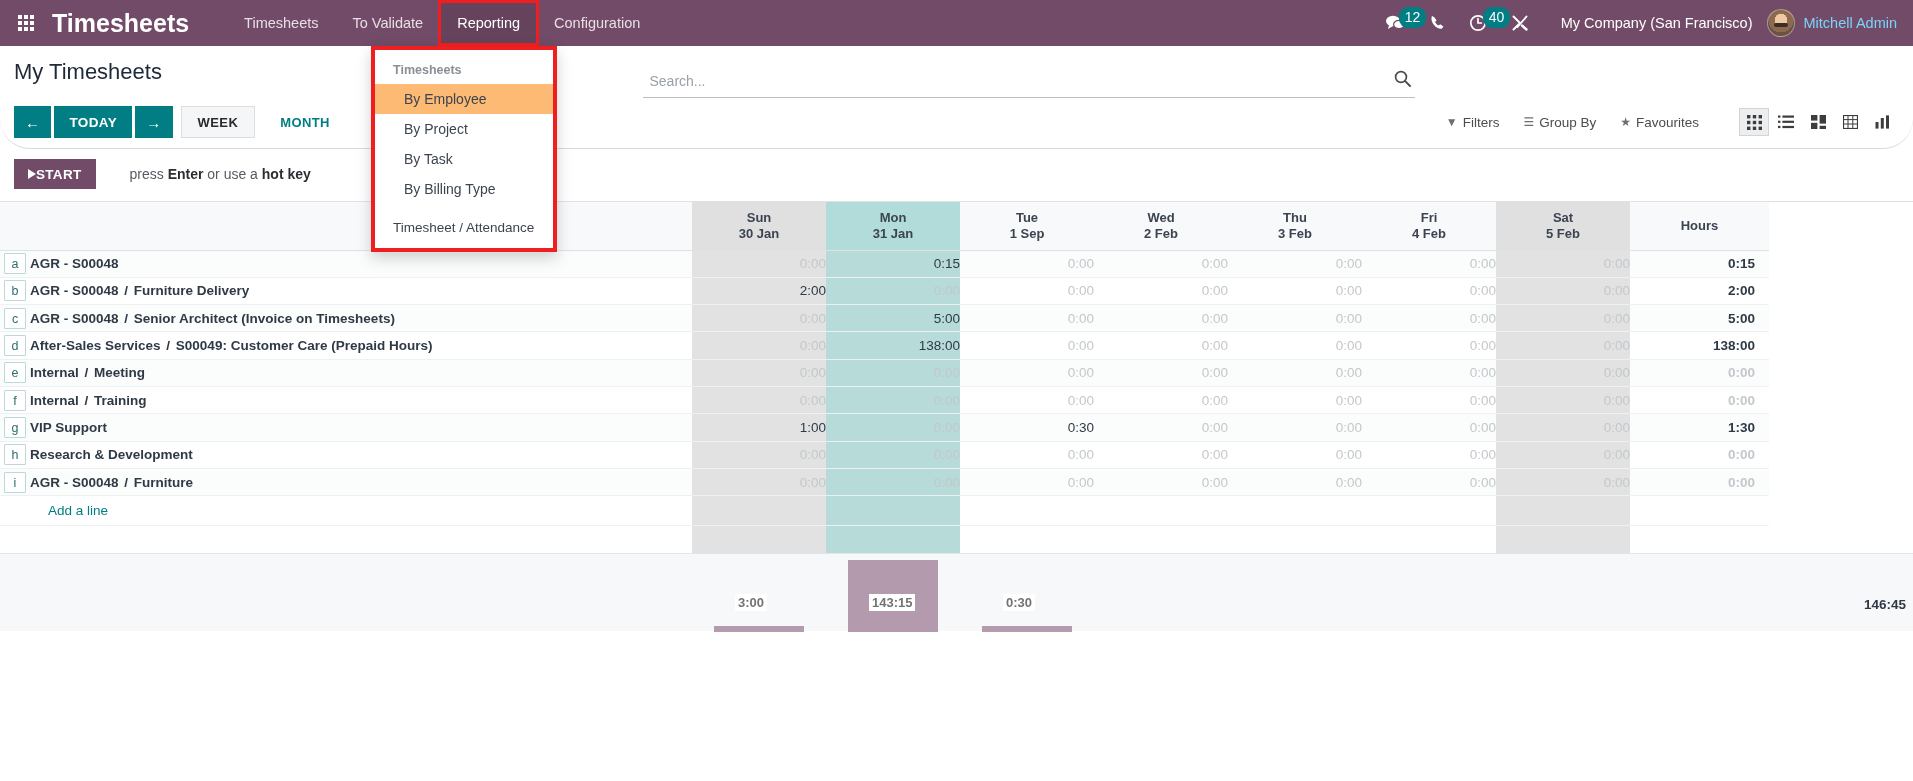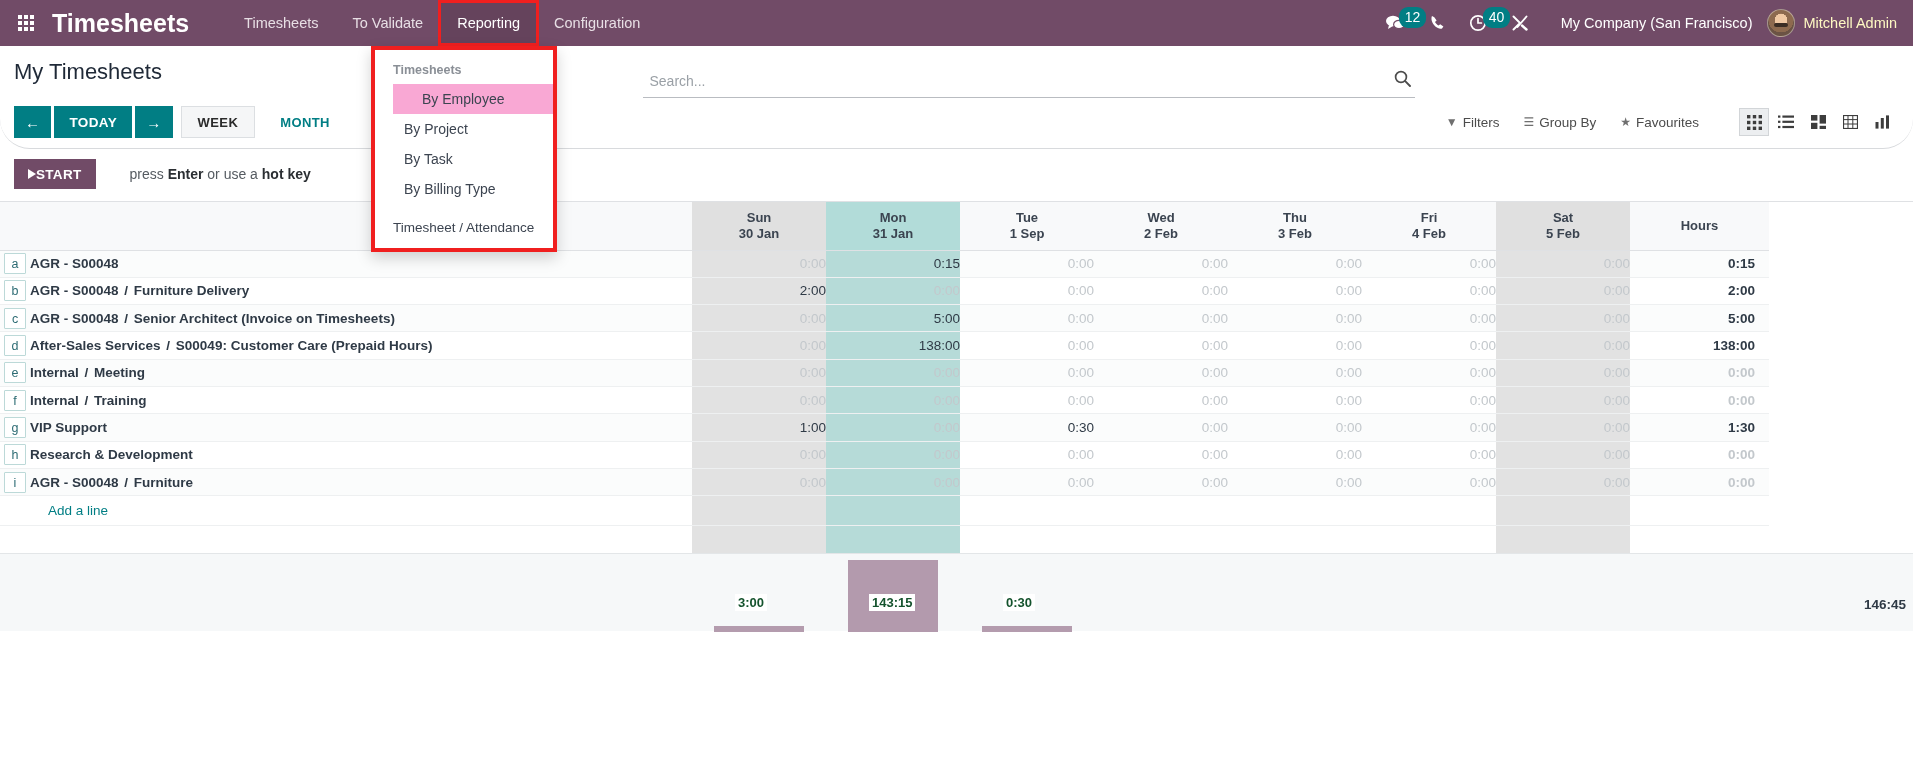--- a/index.html
+++ b/index.html
@@ -87,7 +87,7 @@
     position: absolute; left: 6px; right: 6px; top: 13px; height: 4px;
     background: #3b2d24; border-radius: 2px;
   }
-  .user-name { font-size: 14.5px; color: #fef9c3; white-space: nowrap; }
+  .user-name { font-size: 14.5px; color: #7dd3fc; white-space: nowrap; }
 
   
   .control-panel { background: #ffffff; border-bottom: 1px solid #d8dadd; padding: 0; position: relative; border-radius: 30px; }

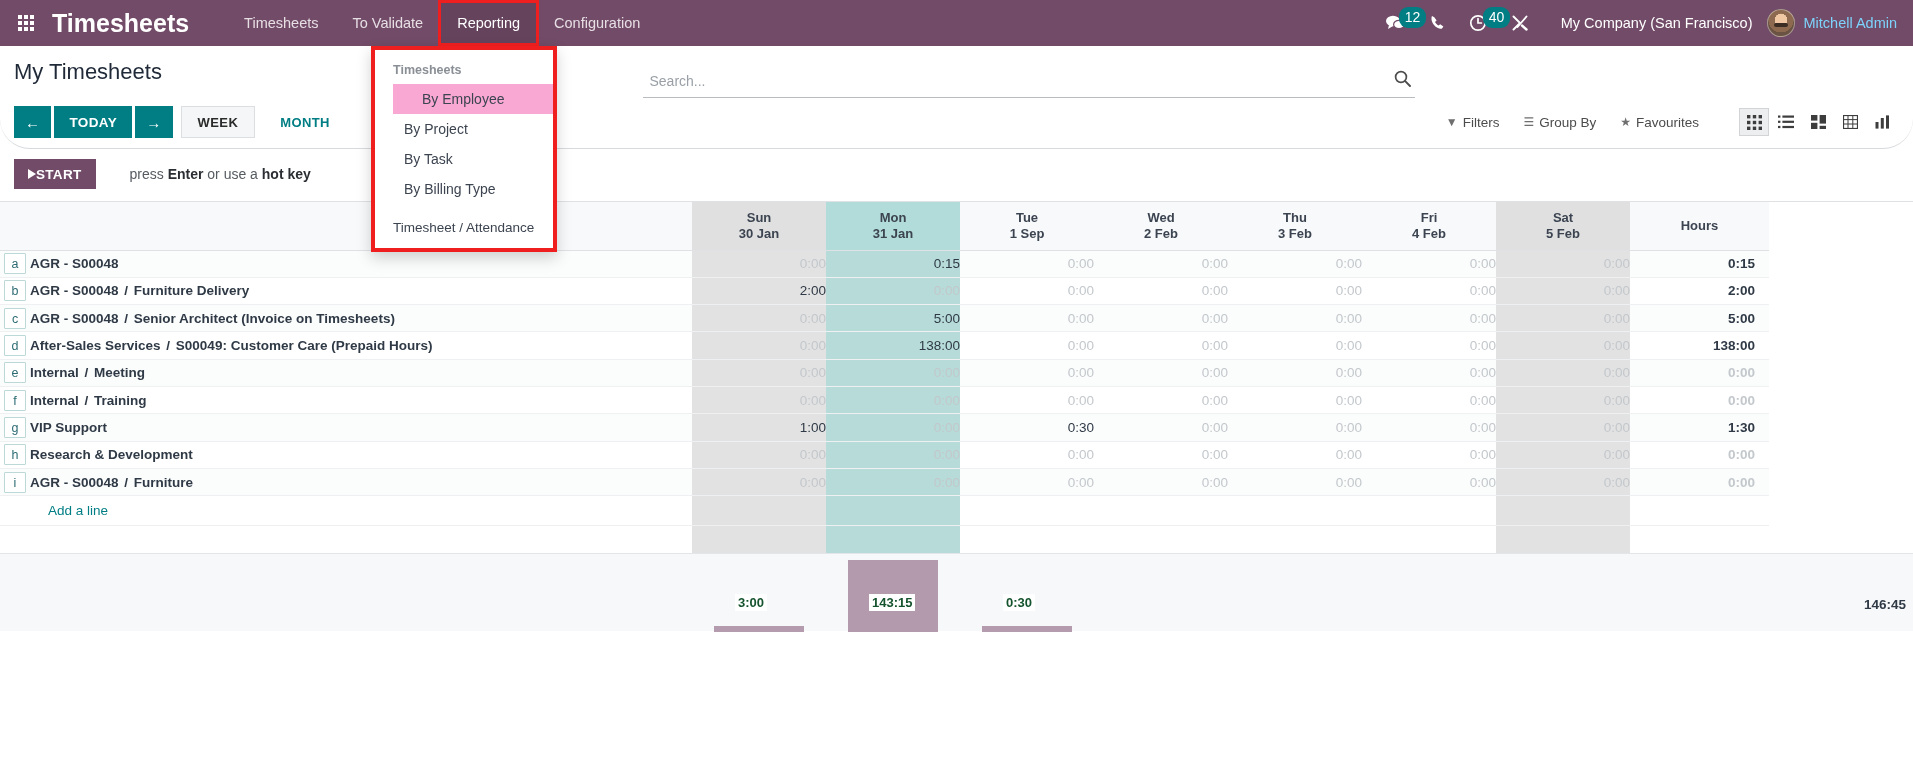--- a/index.html
+++ b/index.html
@@ -293,7 +293,7 @@
     padding: 7px 10px 7px 29px;
     cursor: pointer;
   }
-  .dd-item.active { background: #f9a8d4; margin-left: 18px; }
+  .dd-item.active { background: #fdba74; }
   .dd-footer {
     font-size: 13.5px; color: #3c4450;
     padding: 10px 10px 5px 18px;

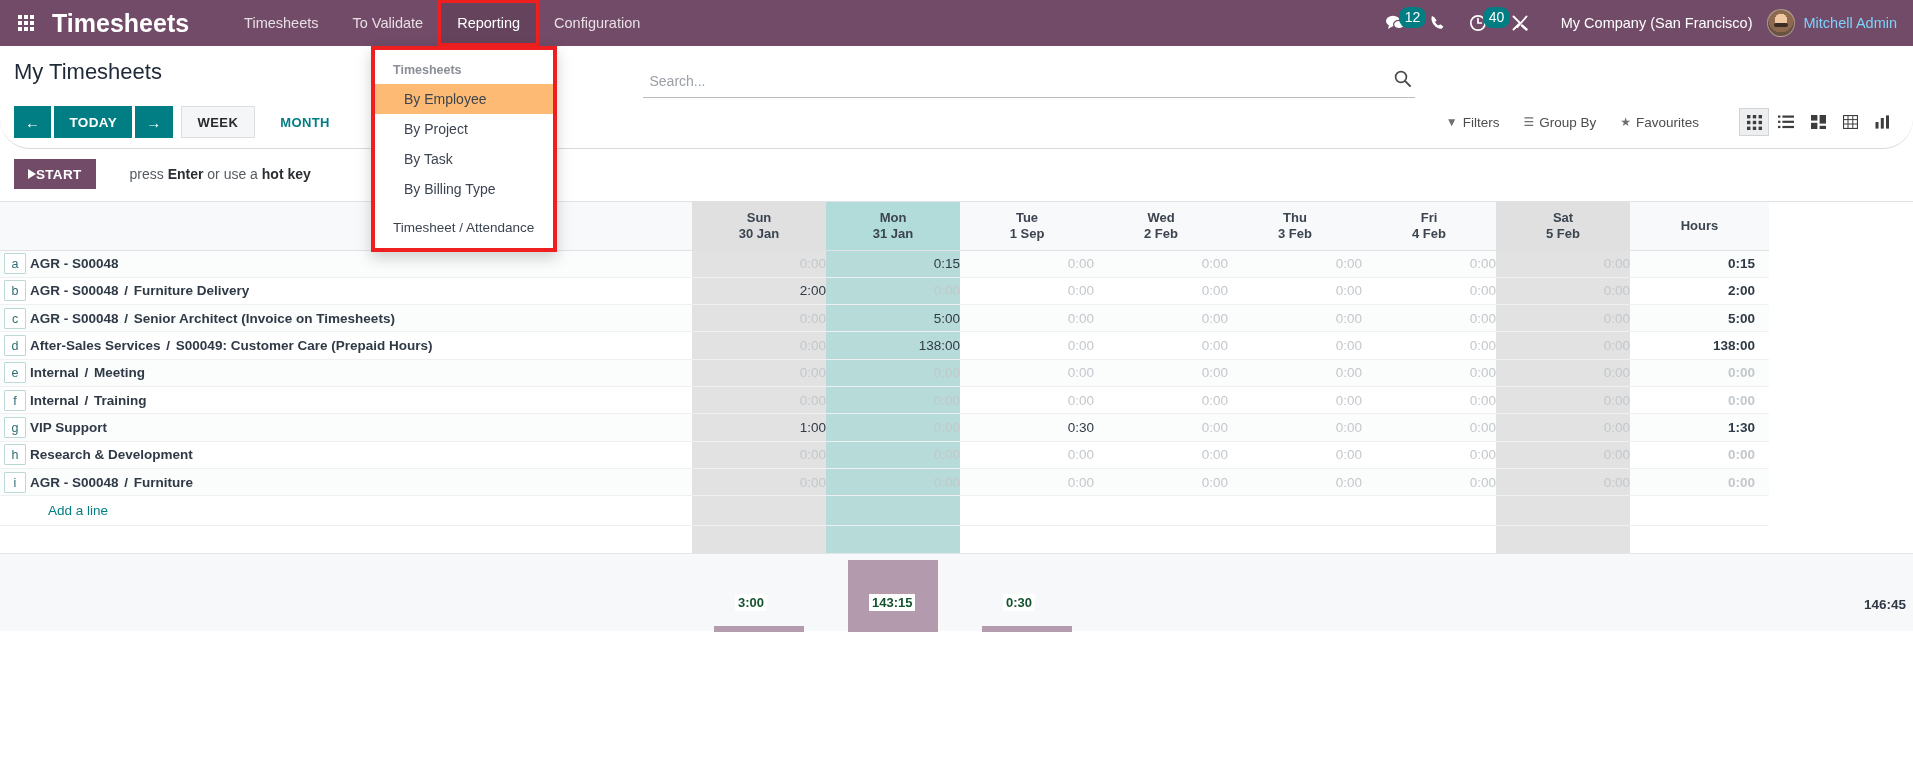--- a/index.html
+++ b/index.html
@@ -261,7 +261,7 @@
   .bar.tall { background: #b39aad; }
   .bar-label {
     position: absolute;
-    font-size: 13px; font-weight: bold; color: #14532d;
+    font-size: 13px; font-weight: bold; color: #737373;
     background: #ffffff;
     padding: 1px 3px;
     white-space: nowrap;

